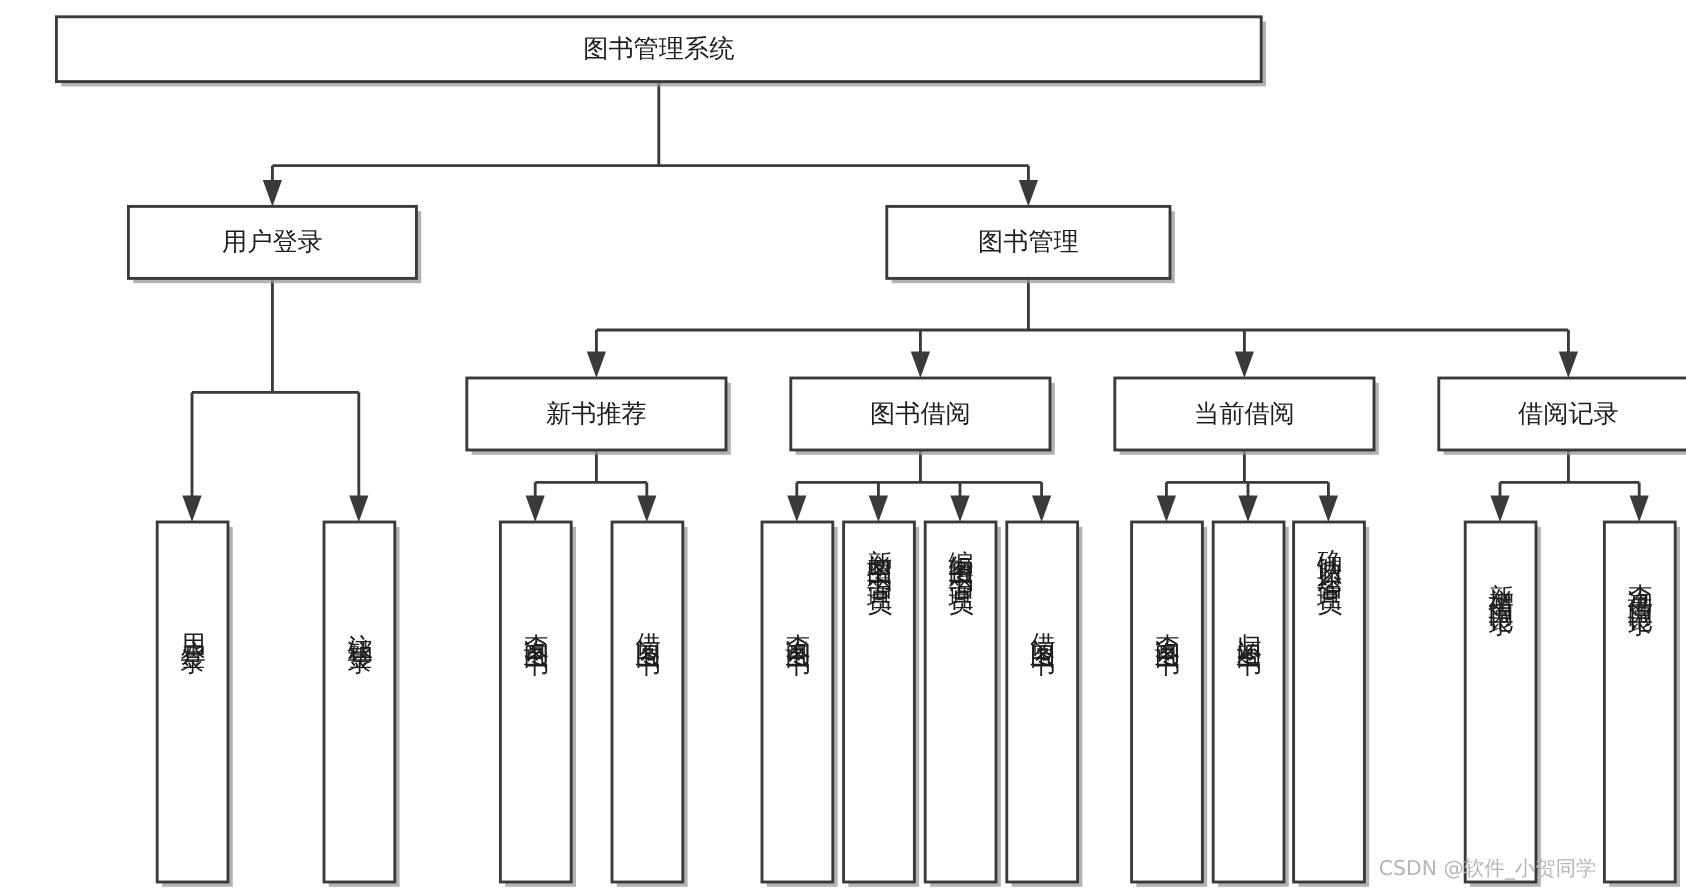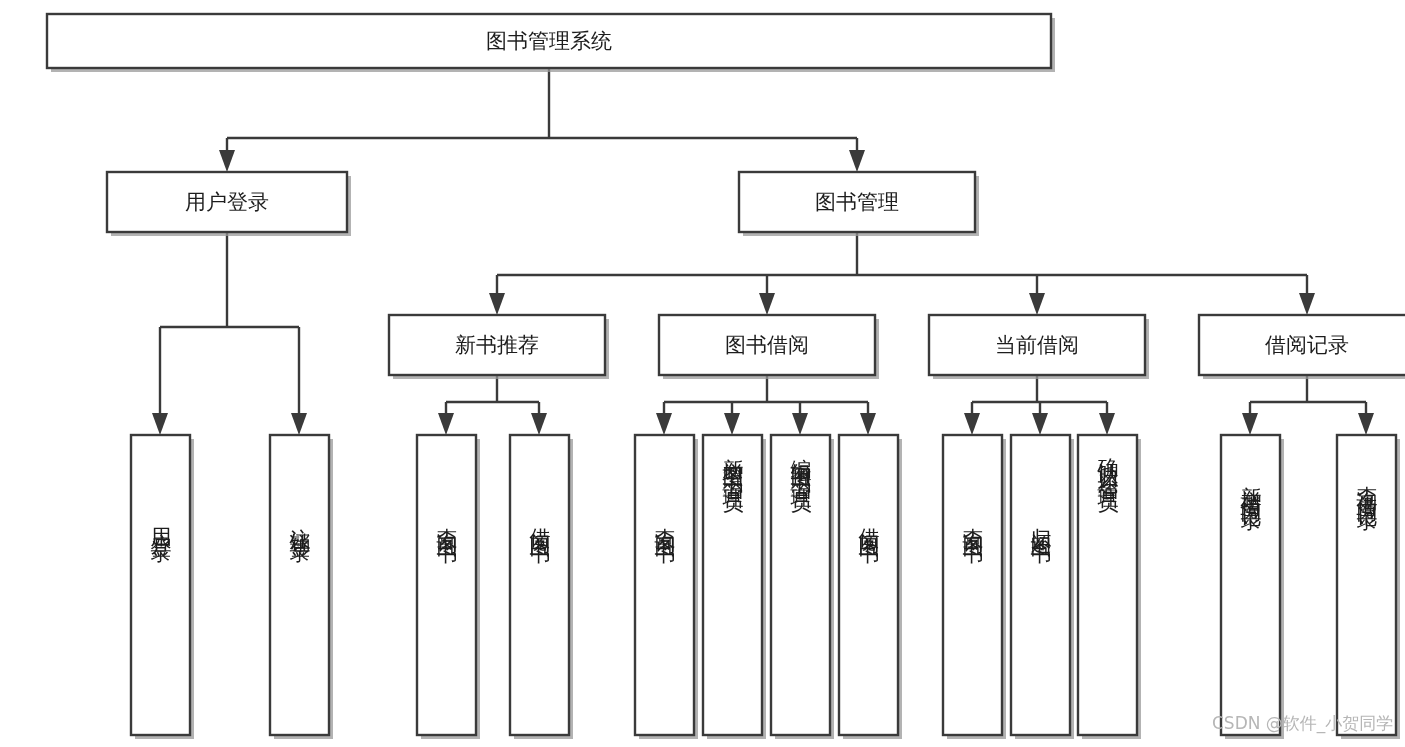--- a/index.html
+++ b/index.html
@@ -73,7 +73,7 @@
     font-size: 17px;
     color: #b6b6b6;
     white-space: nowrap;
-    left: 1185px;
+    left: 1122px;
     top: 712px;
   }
 </style>

